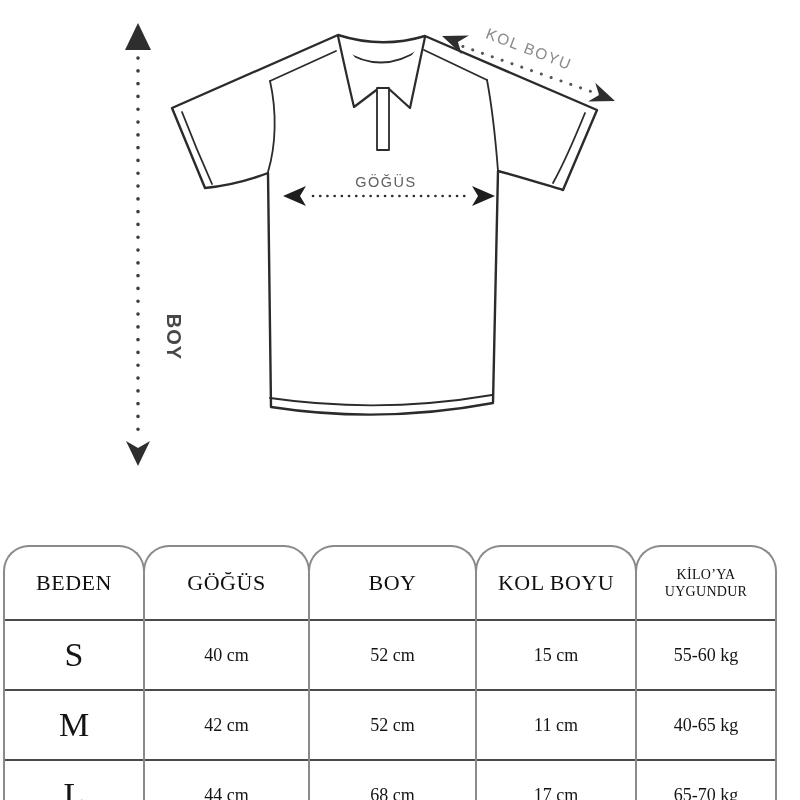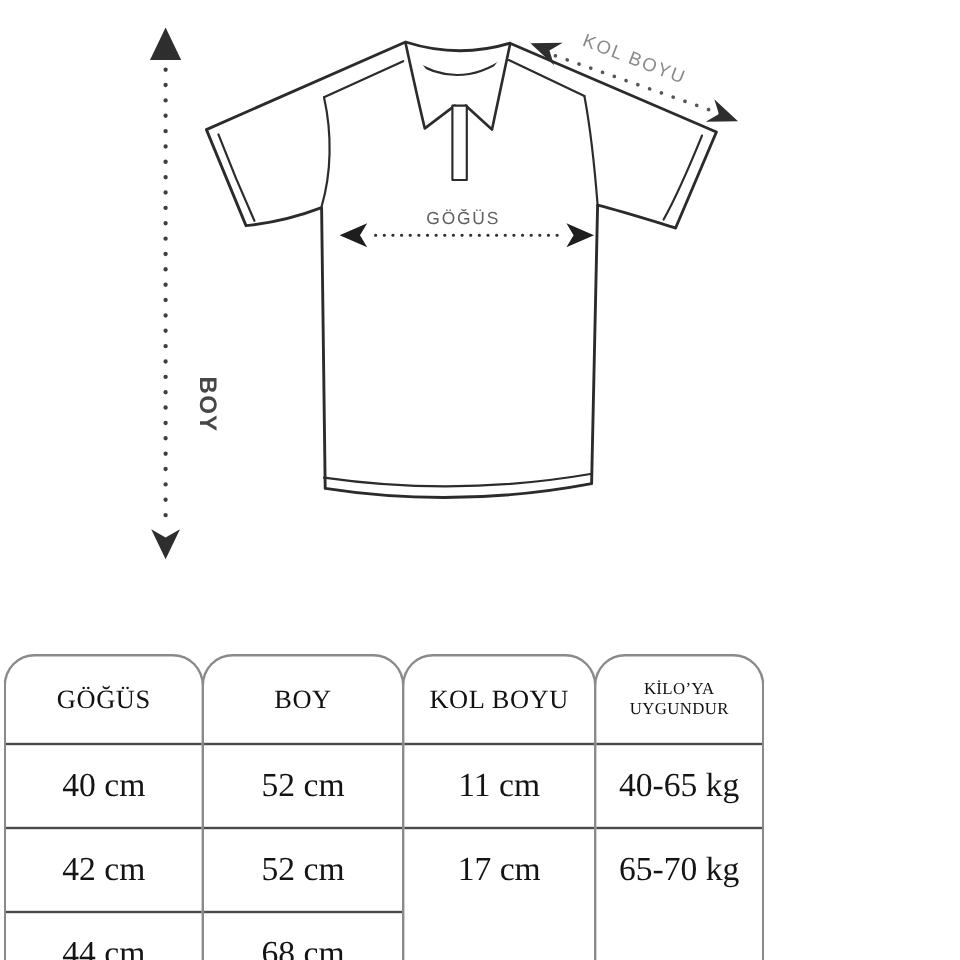--- a/index.html
+++ b/index.html
@@ -71,6 +71,14 @@
 
   <div class="size-table">
 
+    <div class="col c0">
+      <div class="th">
+        <span>BEDEN</span>
+      </div>
+      <div class="td size">S</div>
+      <div class="td size">M</div>
+      <div class="td size">L</div>
+    </div>
 
     <div class="col c1">
       <div class="th">

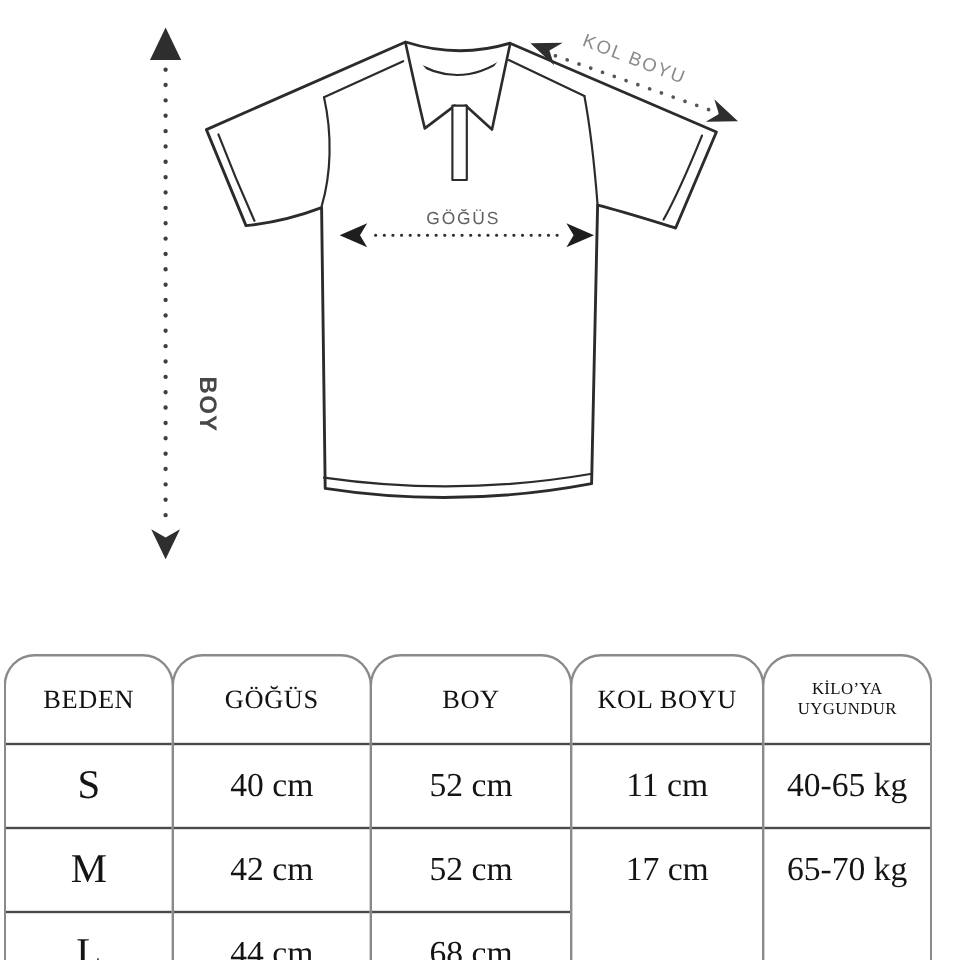--- a/index.html
+++ b/index.html
@@ -19,7 +19,7 @@
   .th.small{font-size:14px;line-height:1.25;letter-spacing:.3px;}
   .td{box-sizing:border-box;height:70px;border-top:2px solid #4a4a4a;
       display:flex;align-items:center;justify-content:center;
-      font-size:28px;color:#141414;}
+      font-size:18px;color:#141414;}
   .td.size{font-size:34px;}
 </style>
 </head>

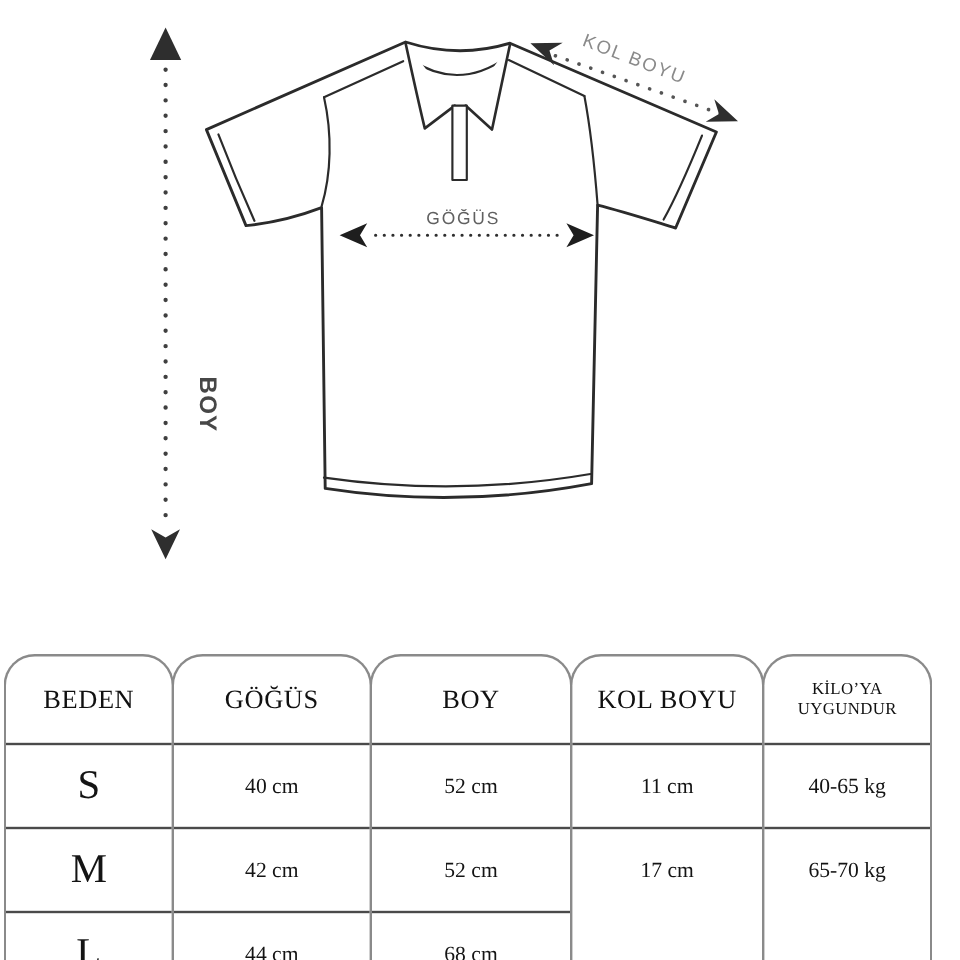--- a/index.html
+++ b/index.html
@@ -102,6 +102,7 @@
       <div class="th">
         <span>KOL BOYU</span>
       </div>
+      <div class="td">15 cm</div>
       <div class="td">11 cm</div>
       <div class="td">17 cm</div>
     </div>

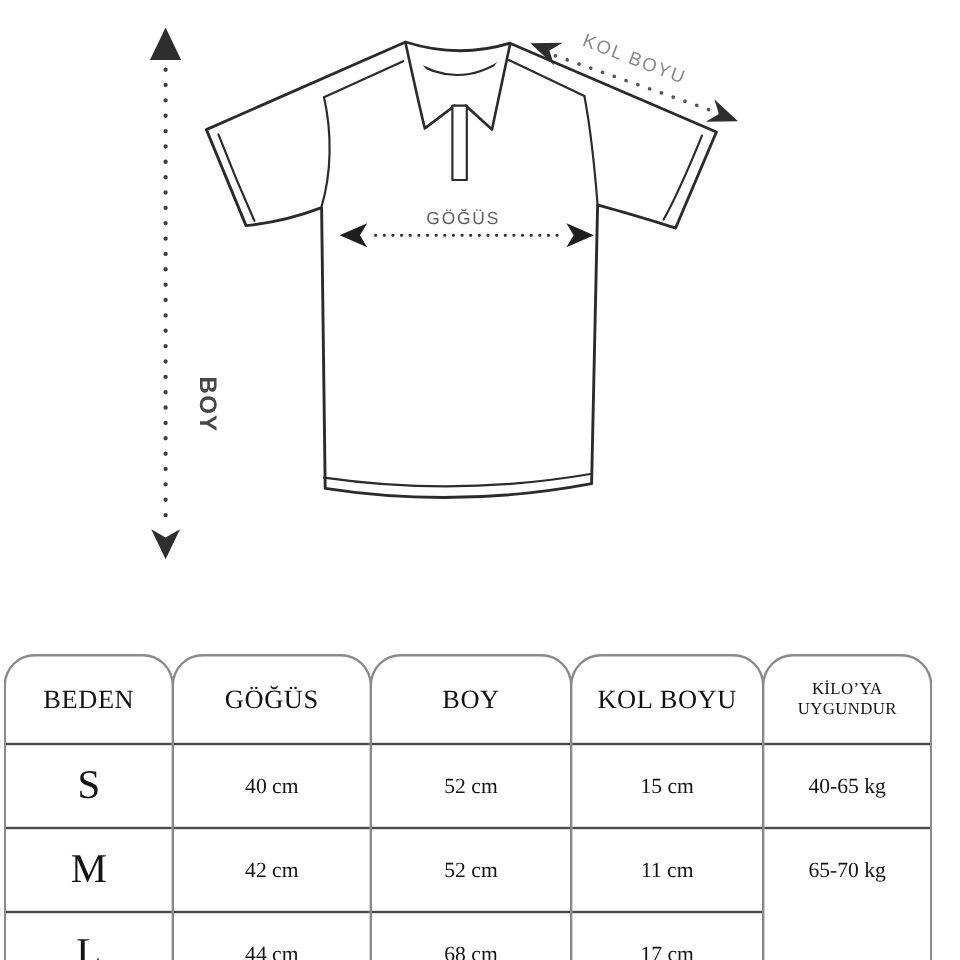--- a/index.html
+++ b/index.html
@@ -112,6 +112,7 @@
         <span>KİLO’YA</span>
         <span>UYGUNDUR</span>
       </div>
+      <div class="td">55-60 kg</div>
       <div class="td">40-65 kg</div>
       <div class="td">65-70 kg</div>
     </div>

